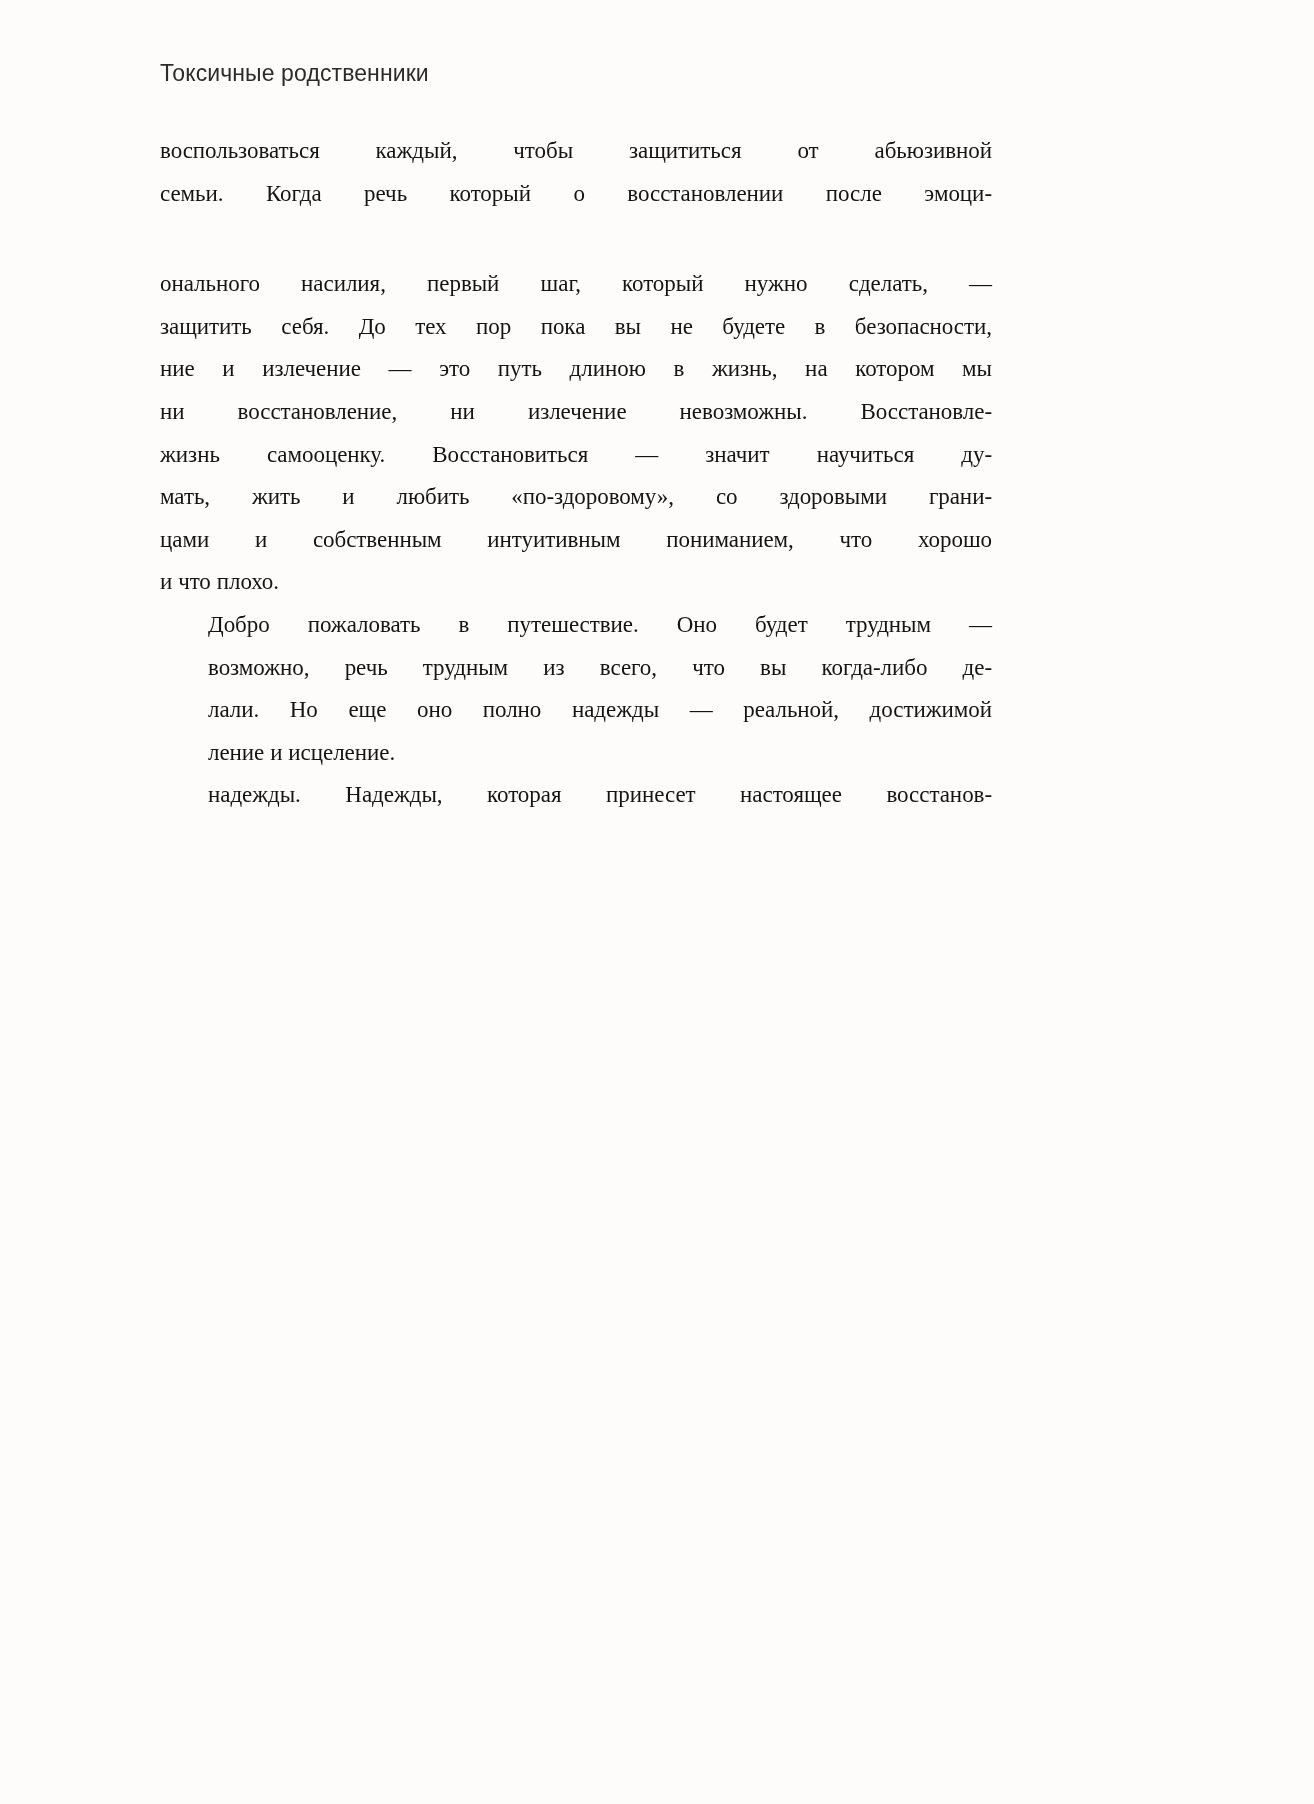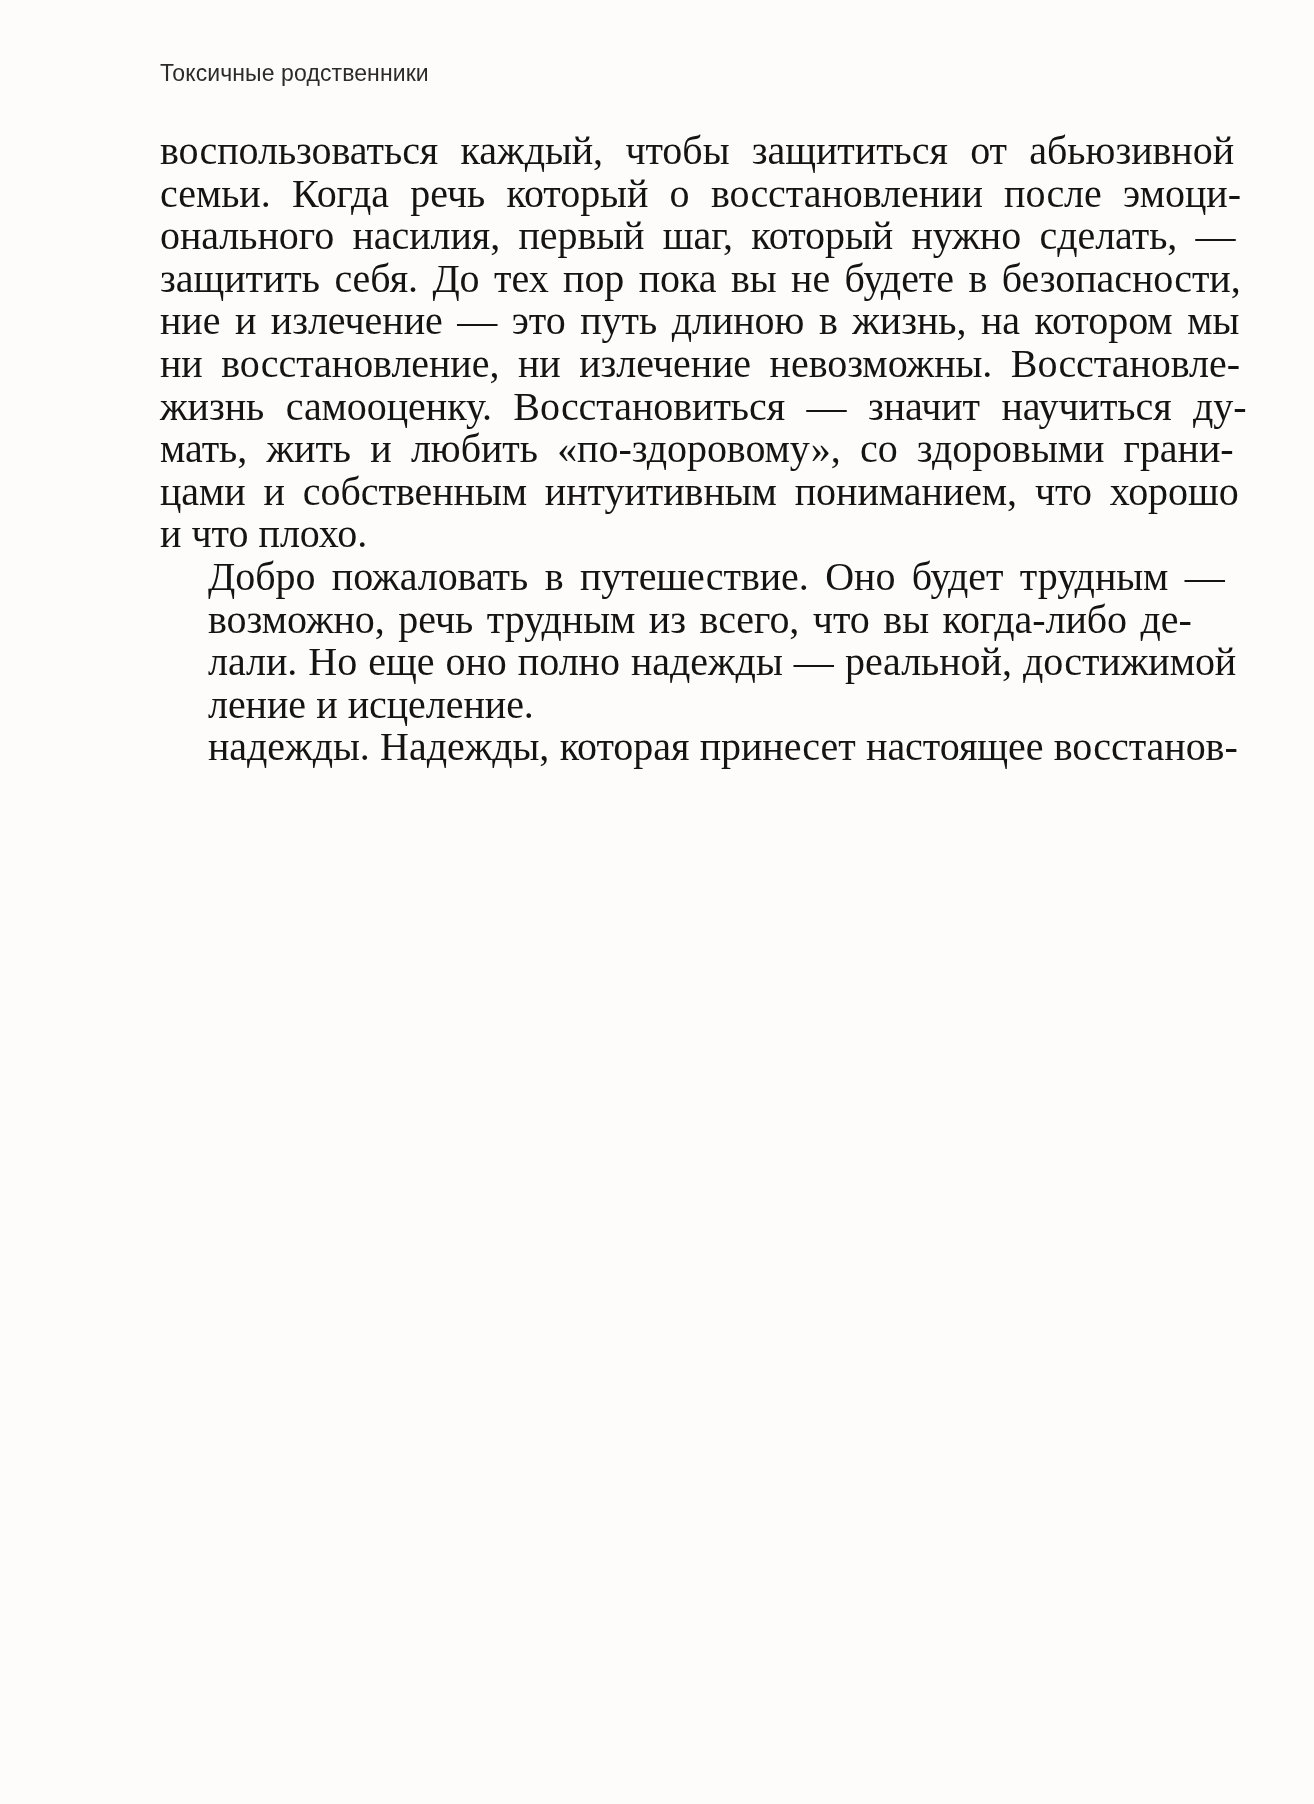--- a/index.html
+++ b/index.html
@@ -51,7 +51,7 @@
 
   .body-paragraph {
     margin: 0;
-    font-size: 40px;
+    font-size: 23px;
     line-height: 42.6px;
     text-align: justify;
     text-justify: inter-word;

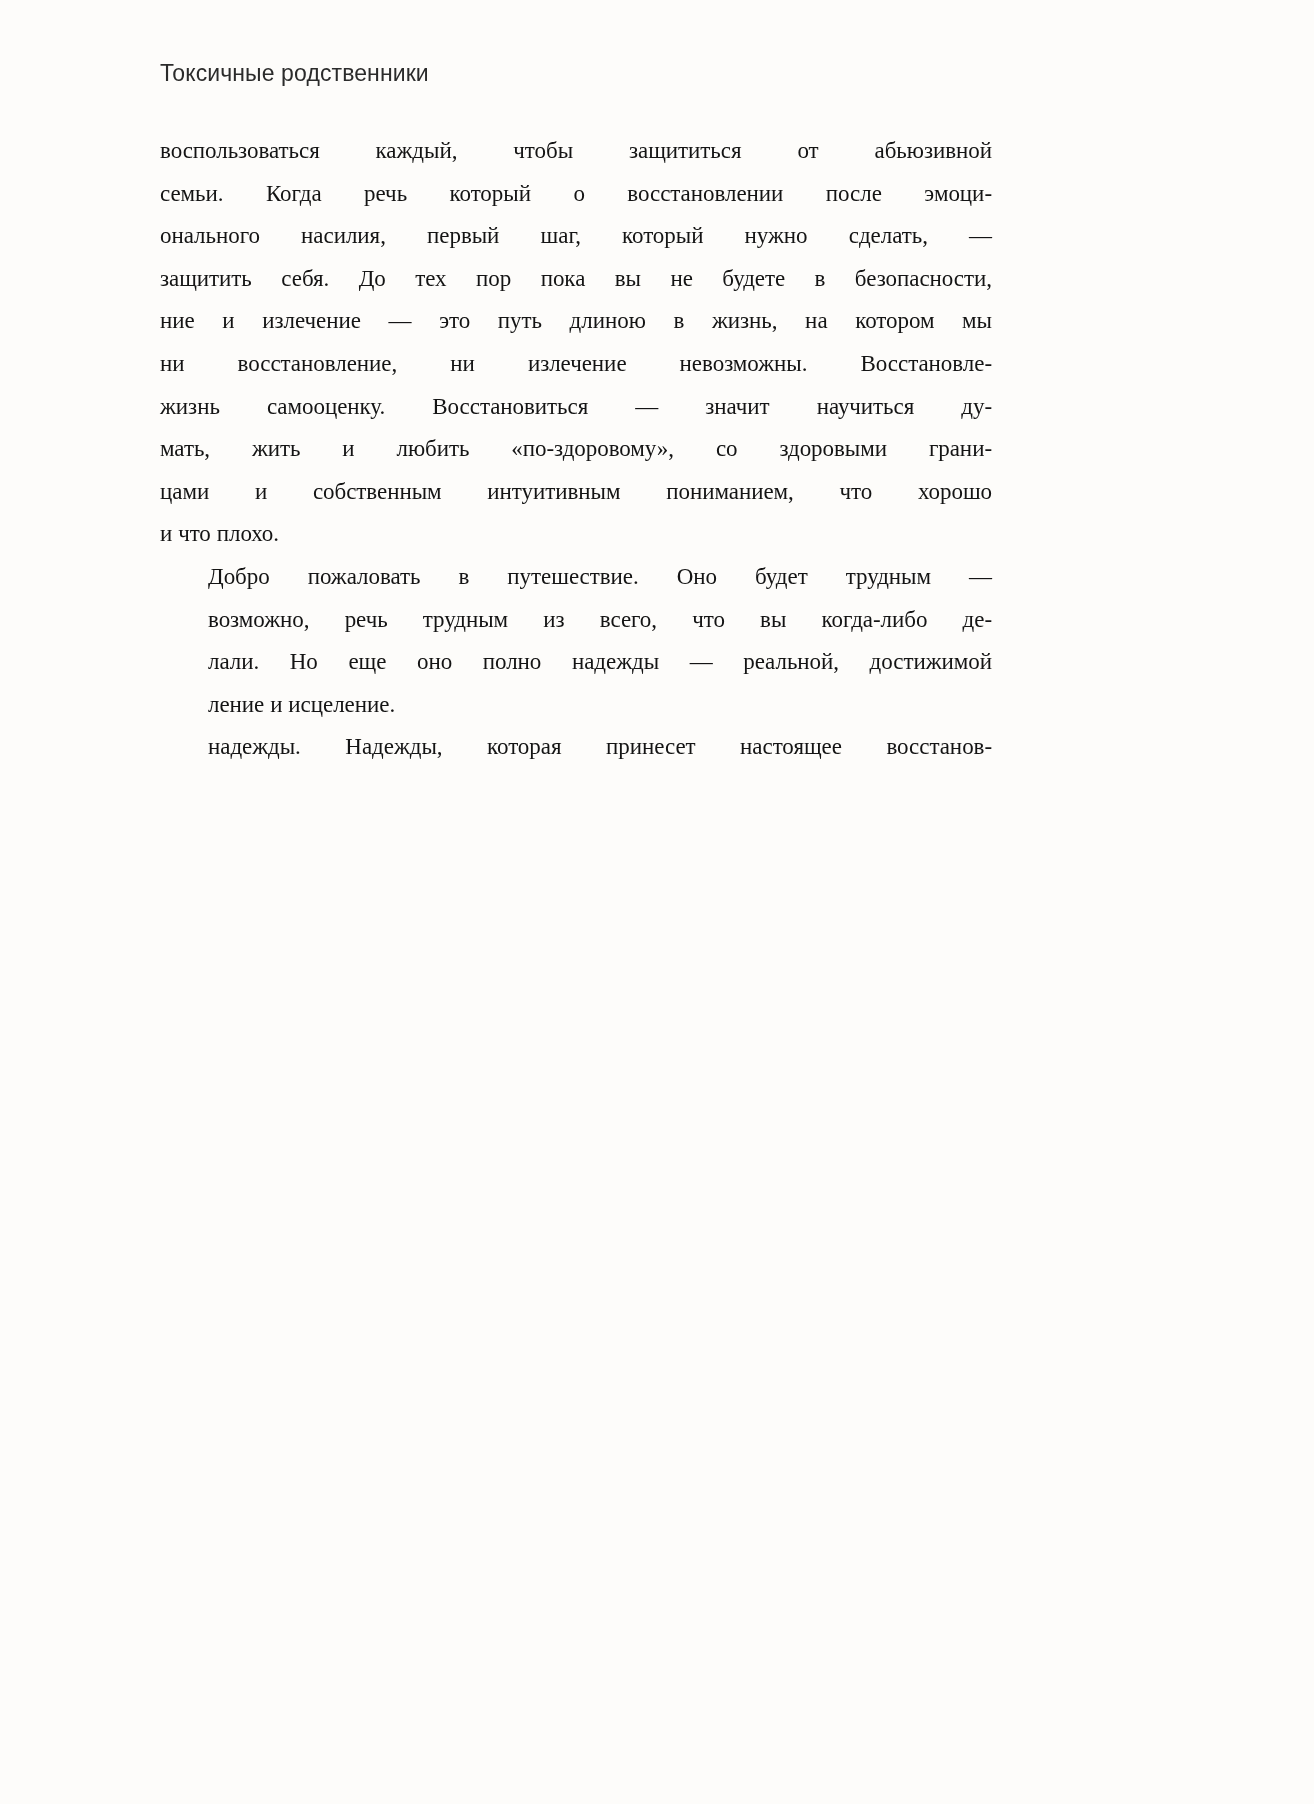--- a/index.html
+++ b/index.html
@@ -96,7 +96,7 @@
     <p class="body-paragraph continued">
       <span class="ln" style="word-spacing: 12.3937px;">воспользоваться каждый, чтобы защититься от абьюзивной</span>
       <span class="ln" style="word-spacing: 11.383px;">семьи. Когда речь который о восстановлении после эмоци-</span>
-      <span class="ln" style="word-spacing: 8.37634px;">онального насилия, первый шаг, который нужно сделать, —</span>
+      <span class="ln" style="word-spacing: 8.37634px; margin-top: 48px;">онального насилия, первый шаг, который нужно сделать, —</span>
       <span class="ln" style="word-spacing: 4.50469px;">защитить себя. До тех пор пока вы не будете в безопасности,</span>
       <span class="ln" style="word-spacing: 4.575px;">ние и излечение — это путь длиною в жизнь, на котором мы</span>
       <span class="ln" style="word-spacing: 8.58437px;">ни восстановление, ни излечение невозможны. Восстановле-</span>

